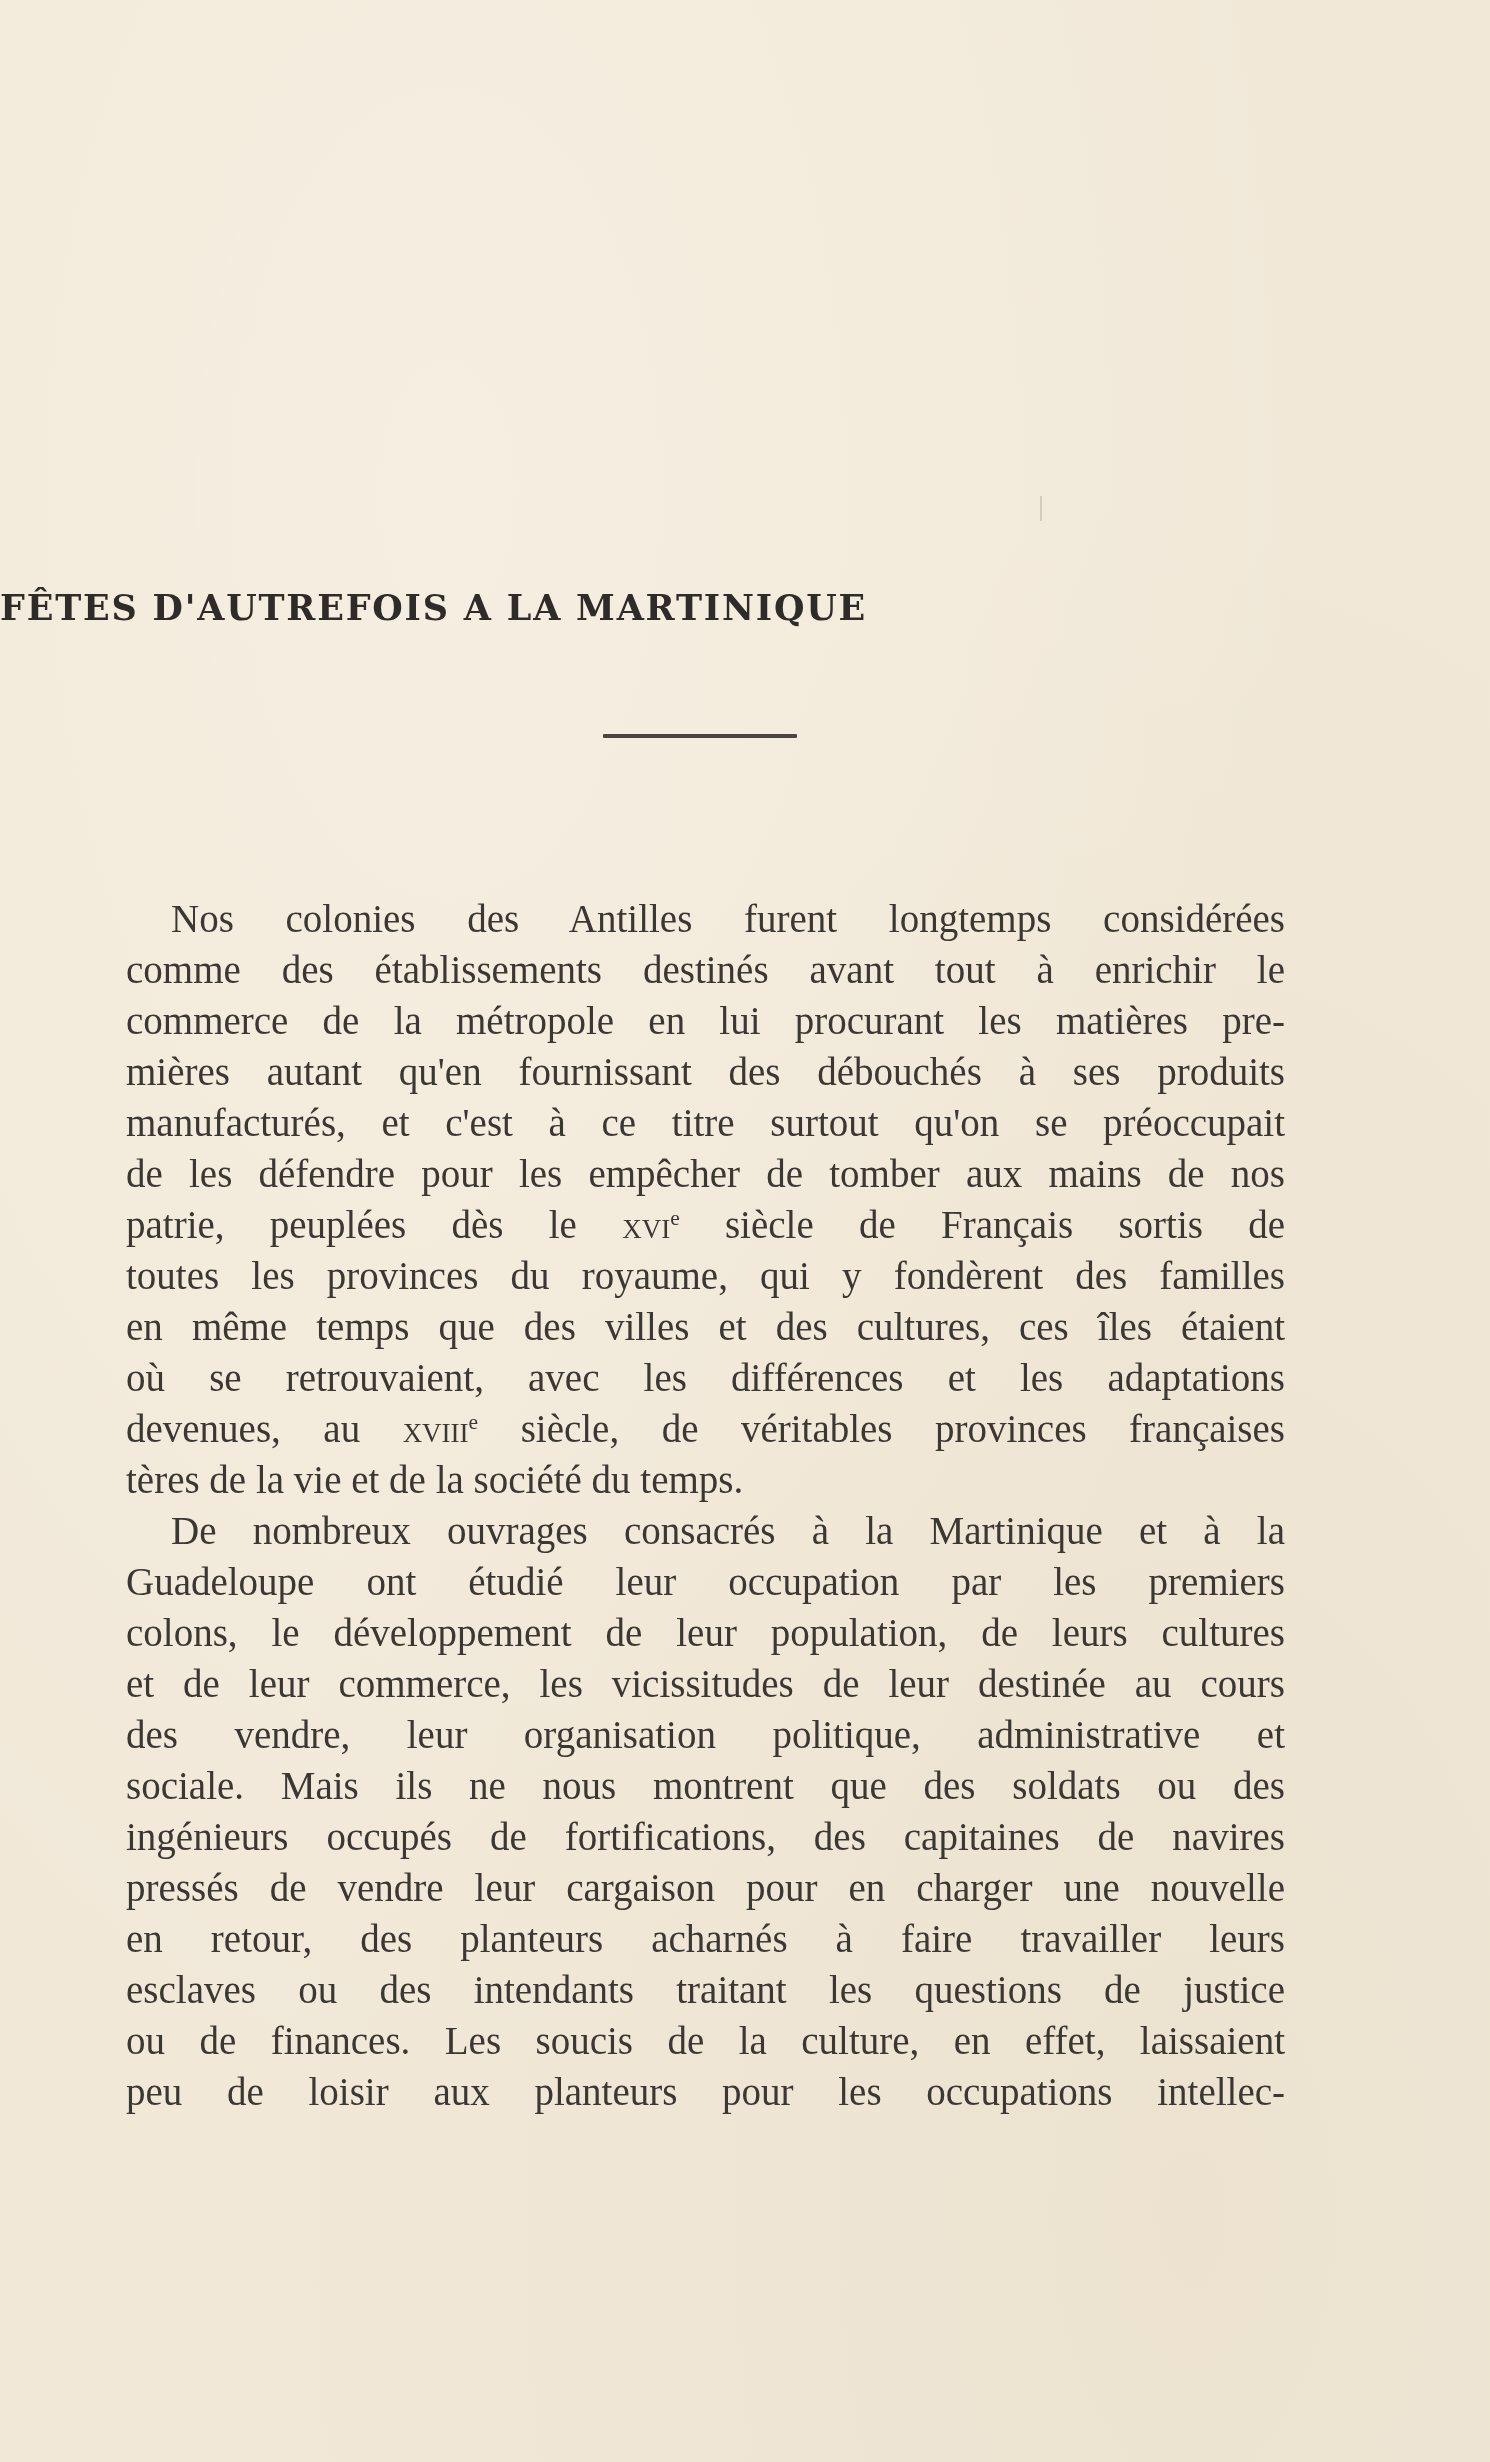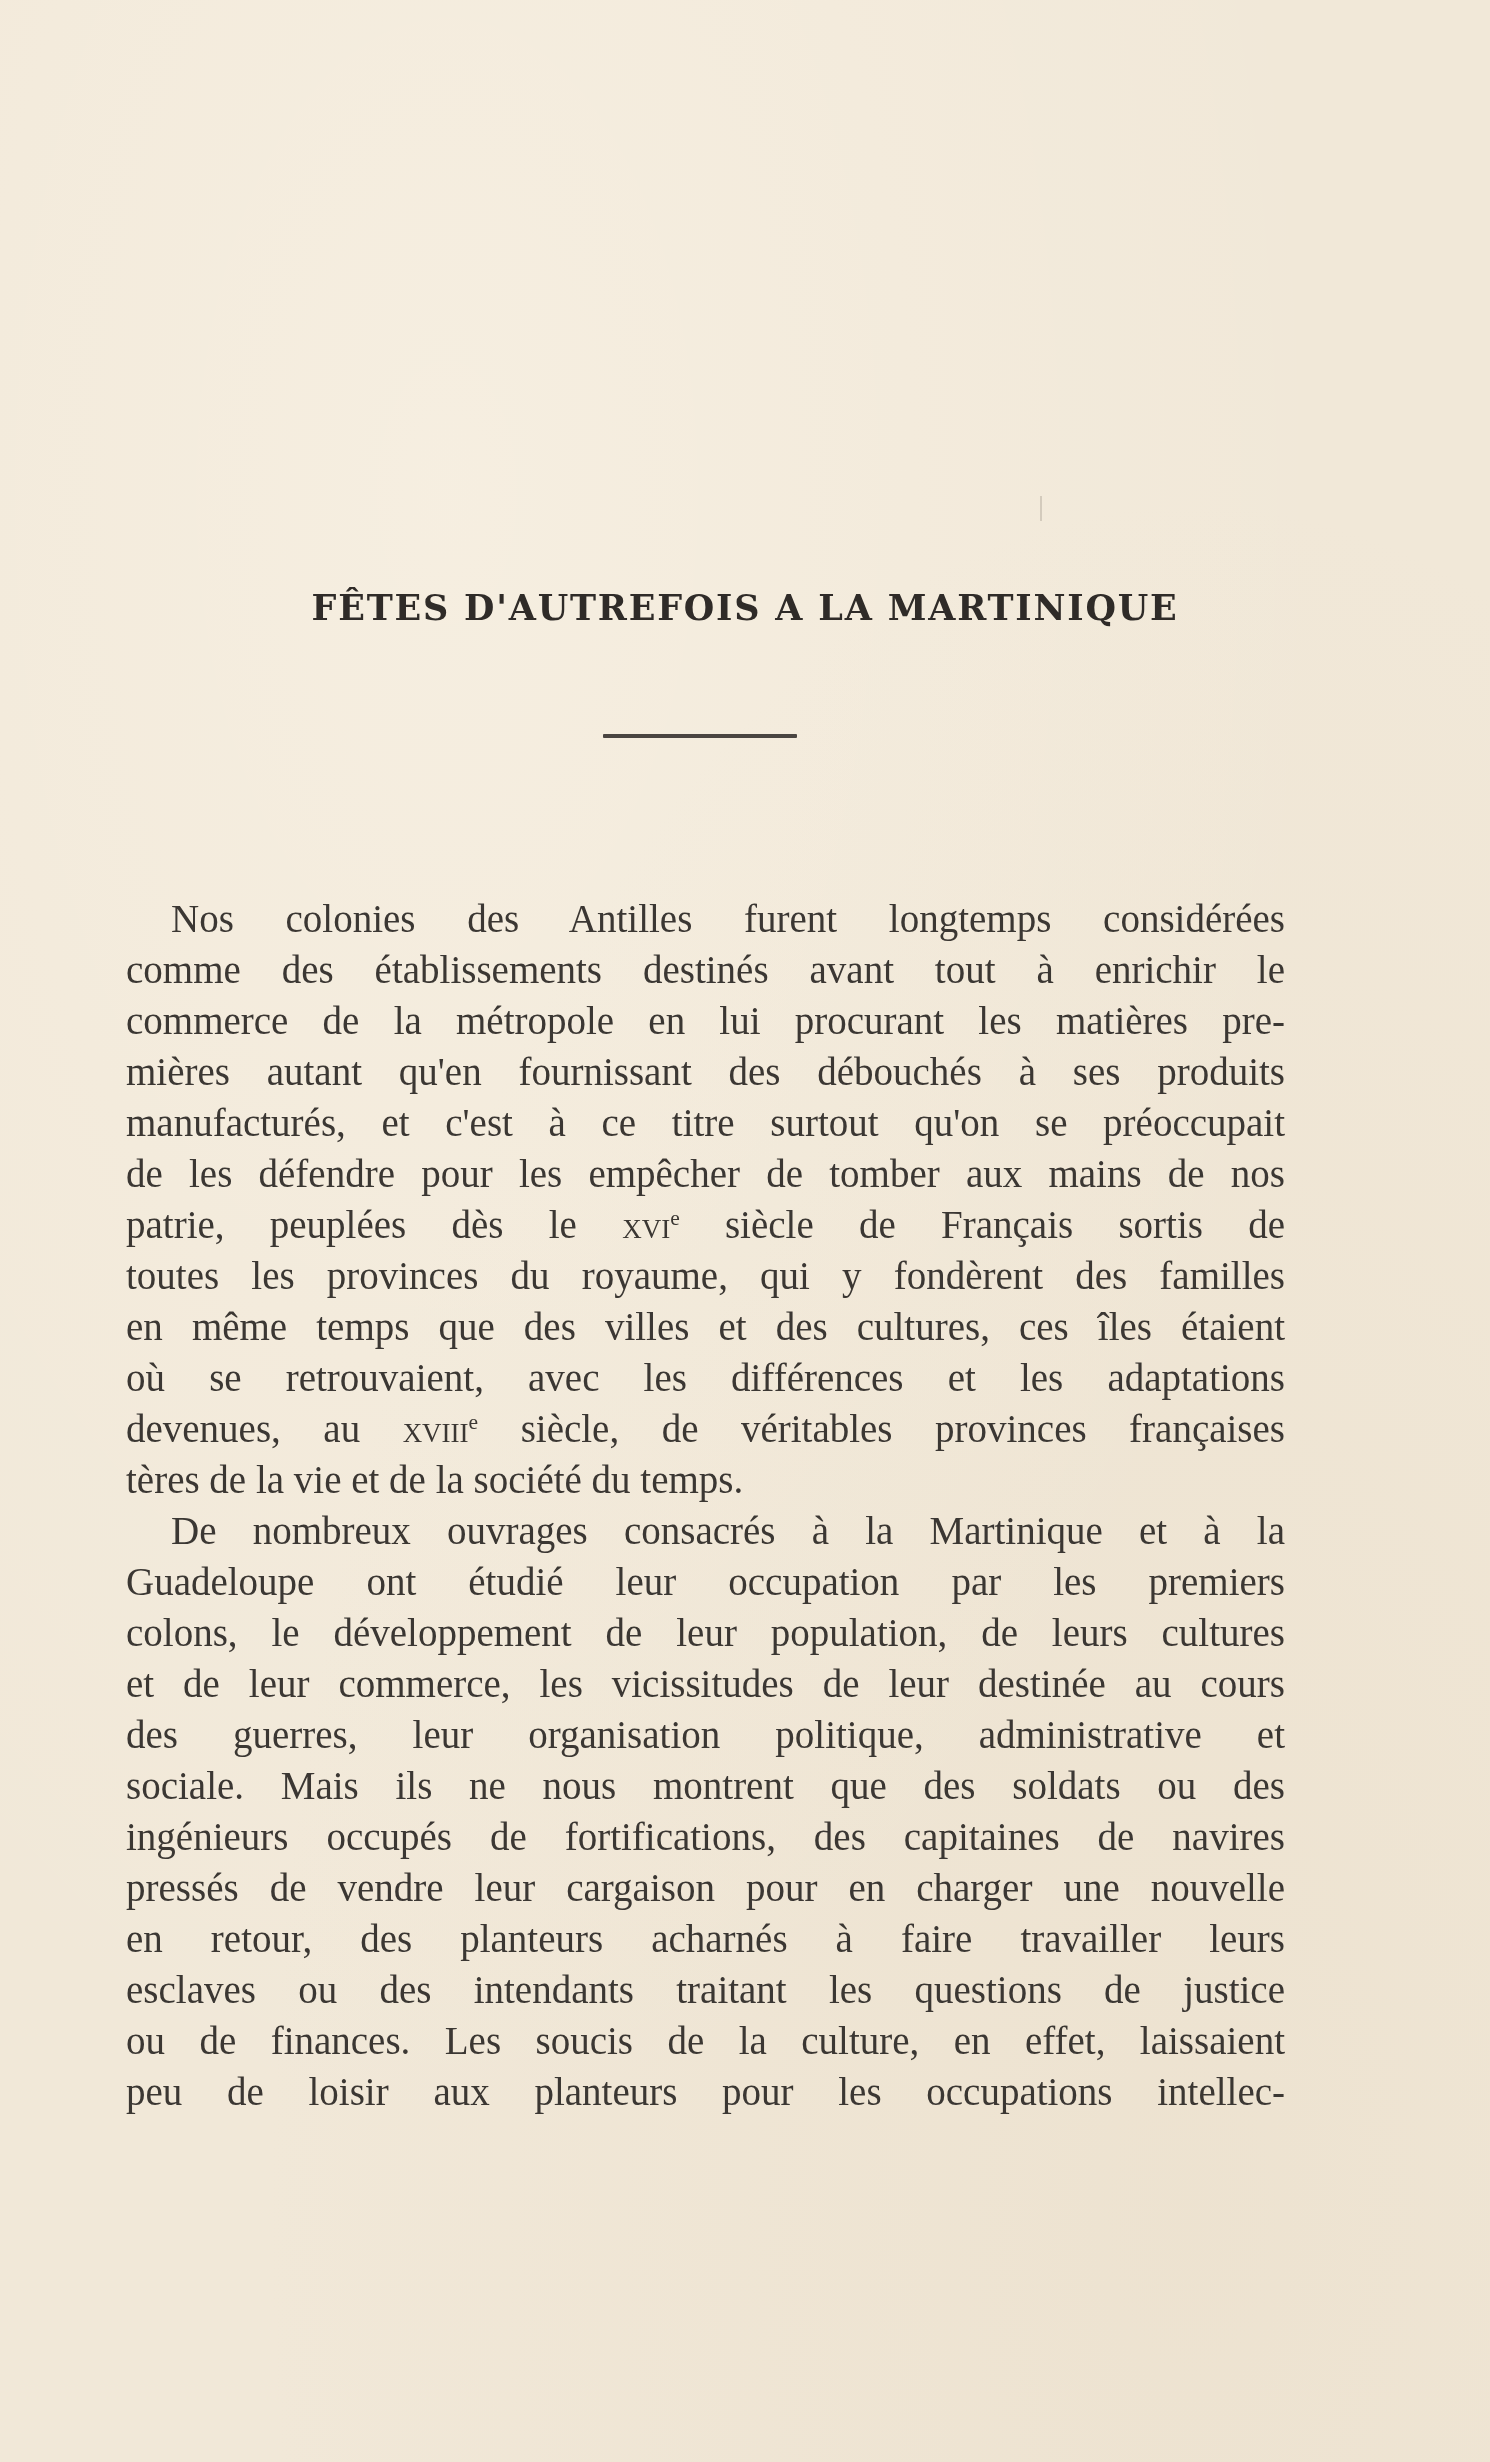--- a/index.html
+++ b/index.html
@@ -38,7 +38,7 @@
       top: 587px;
       left: 0;
       width: 1490px;
-      text-align: center;
+      text-align: left;
       font-family: "DejaVu Serif", serif;
       font-weight: bold;
       font-size: 35px;

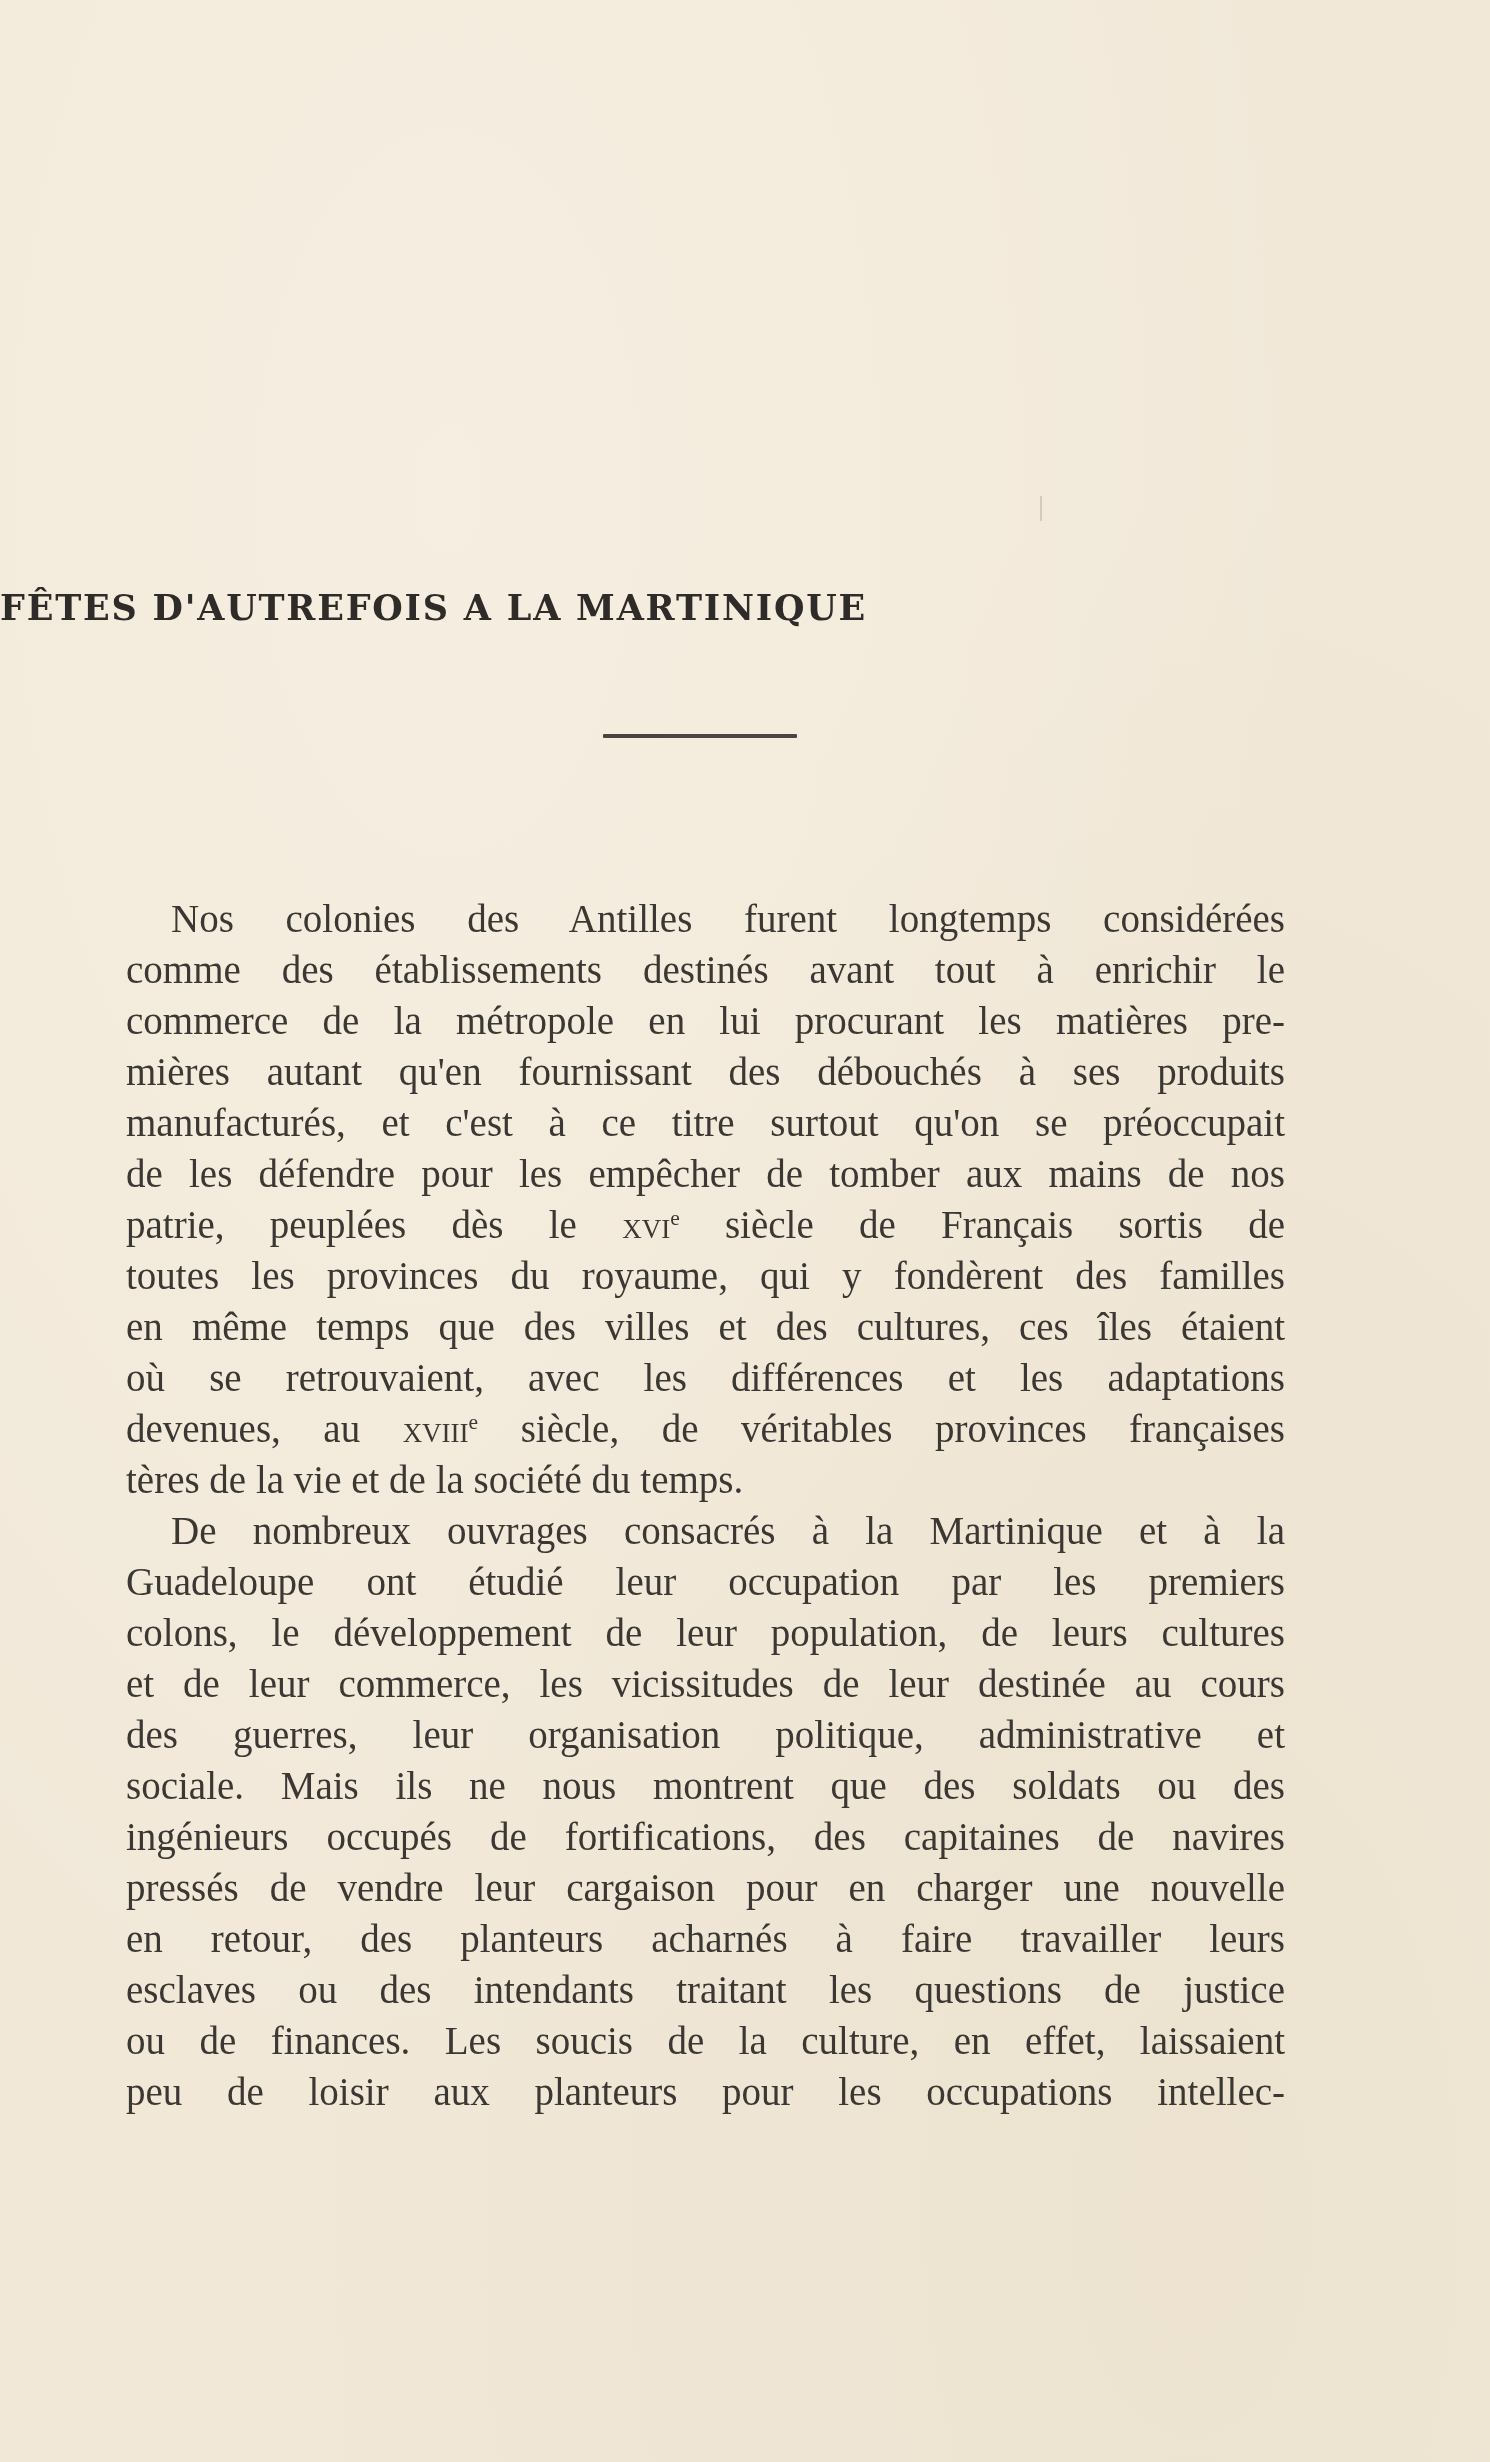--- a/index.html
+++ b/index.html
@@ -119,7 +119,7 @@
       <span class="line">Guadeloupe ont étudié leur occupation par les premiers</span>
       <span class="line">colons, le développement de leur population, de leurs cultures</span>
       <span class="line">et de leur commerce, les vicissitudes de leur destinée au cours</span>
-      <span class="line">des guerres, leur organisation politique, administrative et</span>
+      <span class="line">des vendre, leur organisation politique, administrative et</span>
       <span class="line">sociale. Mais ils ne nous montrent que des soldats ou des</span>
       <span class="line">ingénieurs occupés de fortifications, des capitaines de navires</span>
       <span class="line">pressés de vendre leur cargaison pour en charger une nouvelle</span>

